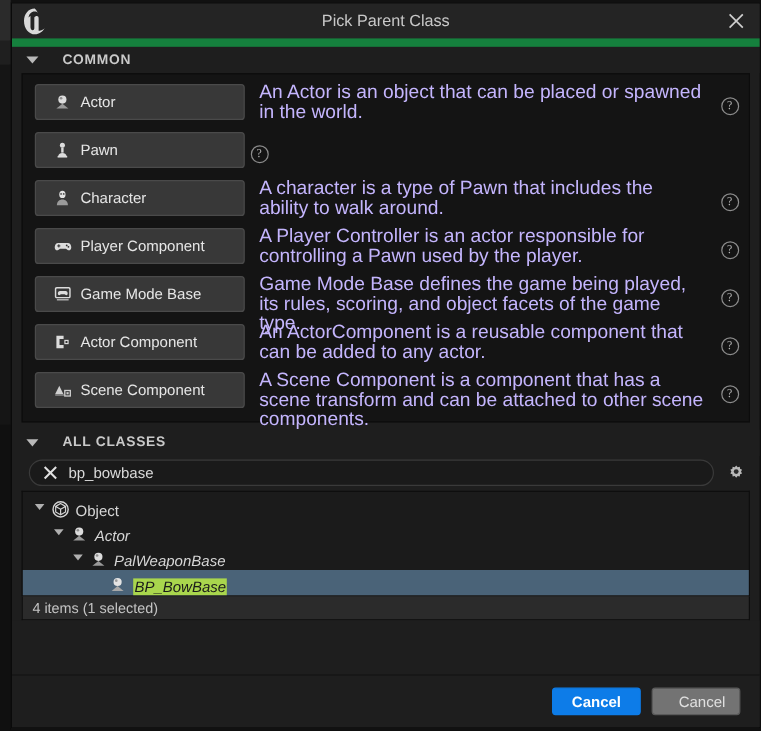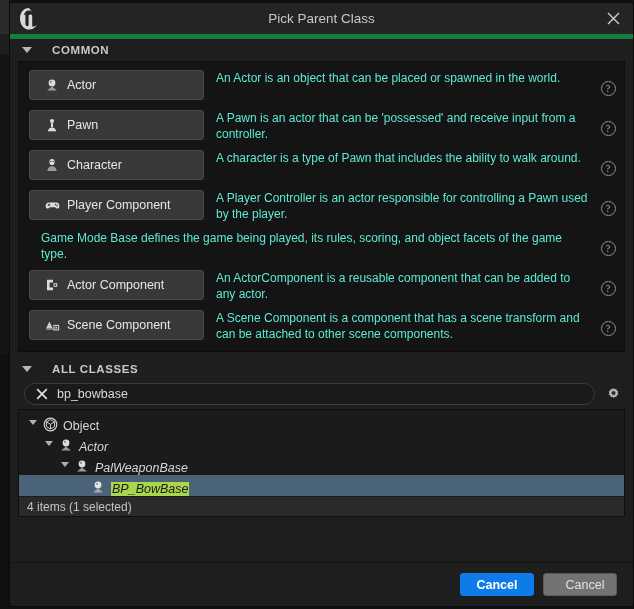--- a/index.html
+++ b/index.html
@@ -45,7 +45,7 @@
     position: relative;
     height: 36px; flex: none;
     background: #242424;
-    border-bottom: 5px solid #15803d;
+    border-bottom: 7px solid #15803d;
     display: flex; align-items: center;
   }
   .ue-logo {

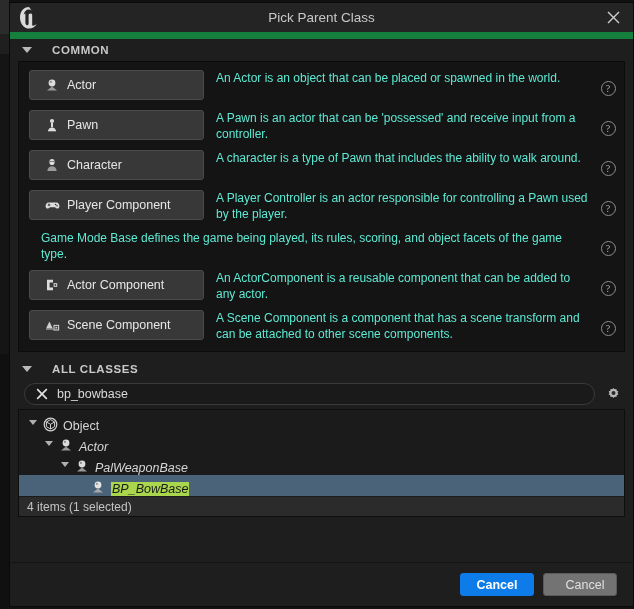--- a/index.html
+++ b/index.html
@@ -136,8 +136,8 @@
   }
   .class-desc {
     flex: 1;
-    color: #5eead4;
-    font-size: 12px;
+    color: #c4b5fd;
+    font-size: 16px;
     line-height: 16px;
     padding: 4px 8px 0 12px;
   }

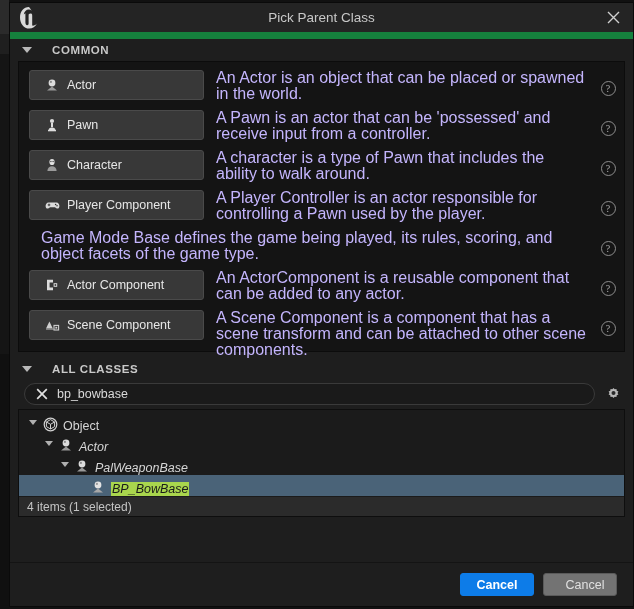--- a/index.html
+++ b/index.html
@@ -349,7 +349,6 @@
         </span>
         <span class="clabel">Pawn</span>
       </div>
-      <div class="class-desc">A Pawn is an actor that can be 'possessed' and receive input from a controller.</div>
       <div class="help-icon">
           <div class="circ">?</div>
         </div>

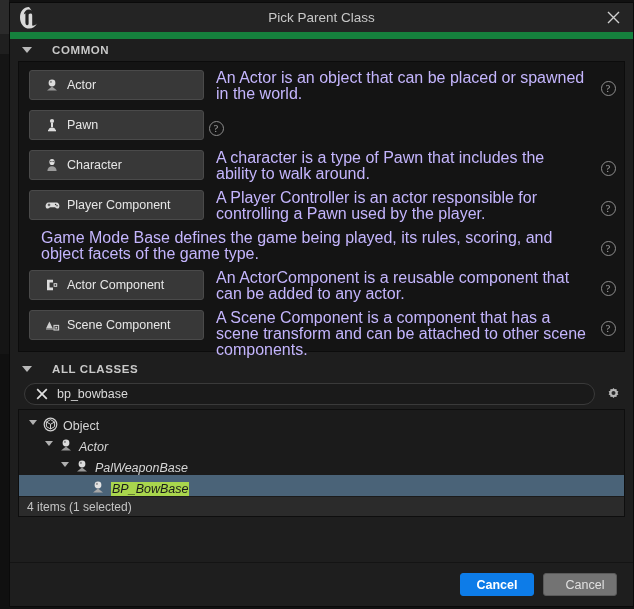--- a/index.html
+++ b/index.html
@@ -394,6 +394,18 @@
     </div>
 
     <div class="class-row">
+      <div class="class-btn">
+        <span class="cicon">
+          <svg width="15" height="14" viewBox="0 0 15 14">
+            <rect x="1.3" y="1.8" width="12" height="8.2" rx="1" fill="none" stroke="#dcdcdc" stroke-width="1.2"></rect>
+            <path d="M5 4.6 C3.8 4.6 3.2 5.6 3.2 6.6 C3.2 7.5 3.7 8 4.3 8
+                     C4.9 8 5.3 7.5 5.8 7.2 L8.8 7.2 C9.3 7.5 9.7 8 10.3 8
+                     C10.9 8 11.4 7.5 11.4 6.6 C11.4 5.6 10.8 4.6 9.6 4.6 Z" fill="#dcdcdc"></path>
+            <rect x="2.4" y="11.2" width="9.8" height="1.2" fill="#b0b0b0"></rect>
+          </svg>
+        </span>
+        <span class="clabel">Game Mode Base</span>
+      </div>
       <div class="class-desc">Game Mode Base defines the game being played, its rules, scoring, and object facets of the game type.</div>
       <div class="help-icon">
           <div class="circ">?</div>

